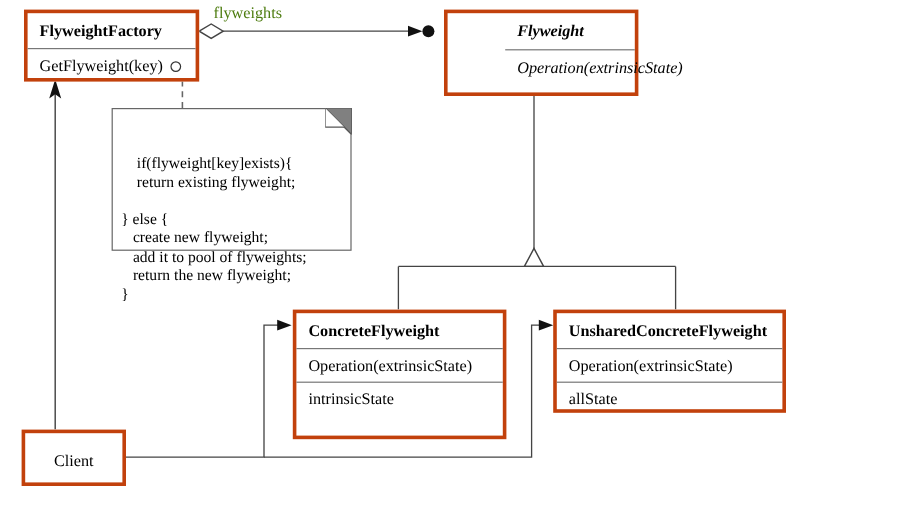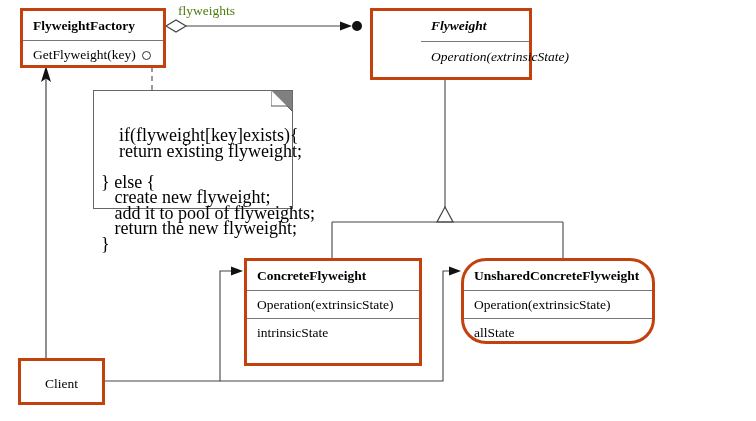--- a/index.html
+++ b/index.html
@@ -62,7 +62,7 @@
     border: 1px solid #666666;
     background: #ffffff;
     padding: 6px 8px 4px 7px;
-    font-size: 18px;
+    font-size: 13px;
     line-height: 15.5px;
     color: #000000;
     white-space: pre;

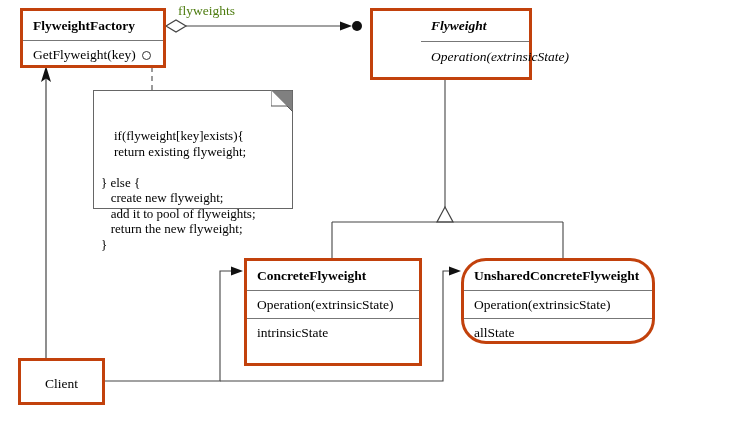--- a/index.html
+++ b/index.html
@@ -192,7 +192,7 @@
     <div class="uml-row uml-member" style="height:29px;">intrinsicState</div>
   </div>
 
-  <div class="uml-class" style="left:461px; top:258px; width:194px; height:86px;border-radius:25px;">
+  <div class="uml-class" style="left:461px; top:258px; width:194px; height:86px;">
     <div class="uml-row uml-title" style="height:29px;">UnsharedConcreteFlyweight</div>
     <div class="uml-row uml-member" style="height:28px;">Operation(extrinsicState)</div>
     <div class="uml-row uml-member" style="height:29px;">allState</div>

